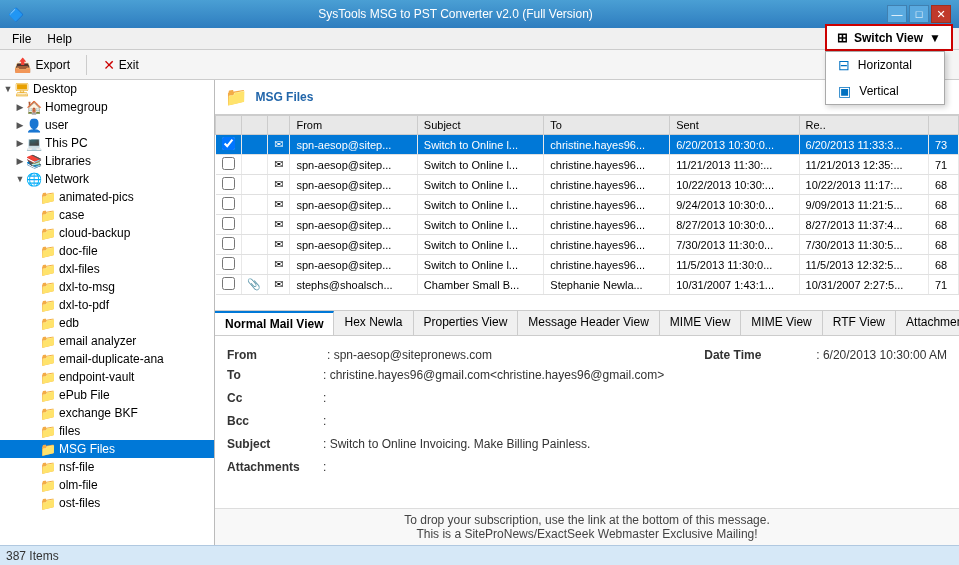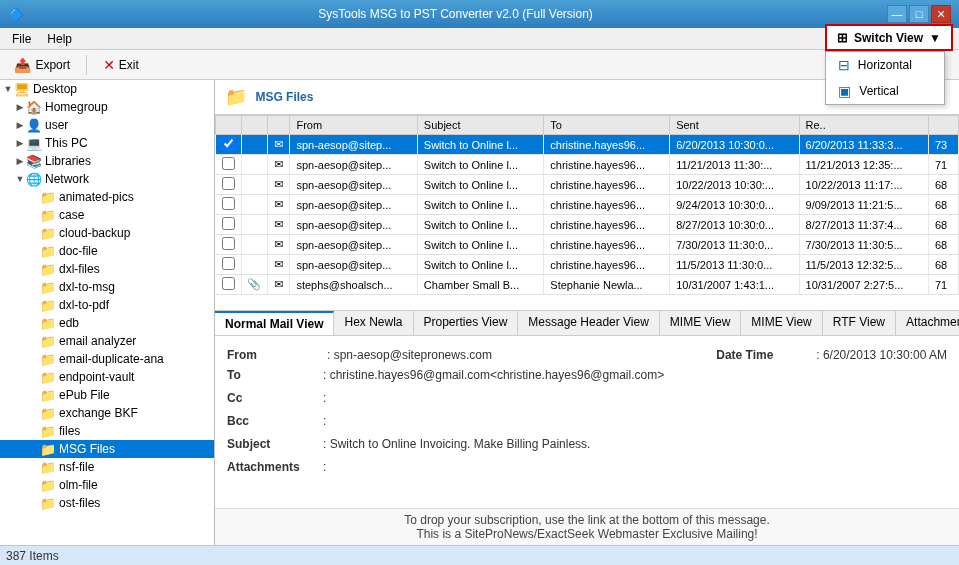--- a/index.html
+++ b/index.html
@@ -558,7 +558,7 @@
           <span class="preview-label">From</span>
           <span class="preview-value">: spn-aesop@sitepronews.com</span>
         </div>
-        <div style="display:flex; gap:4px;">
+        <div style="display:flex; gap:16px;">
           <span class="preview-label">Date Time</span>
           <span class="preview-value">: 6/20/2013 10:30:00 AM</span>
         </div>

